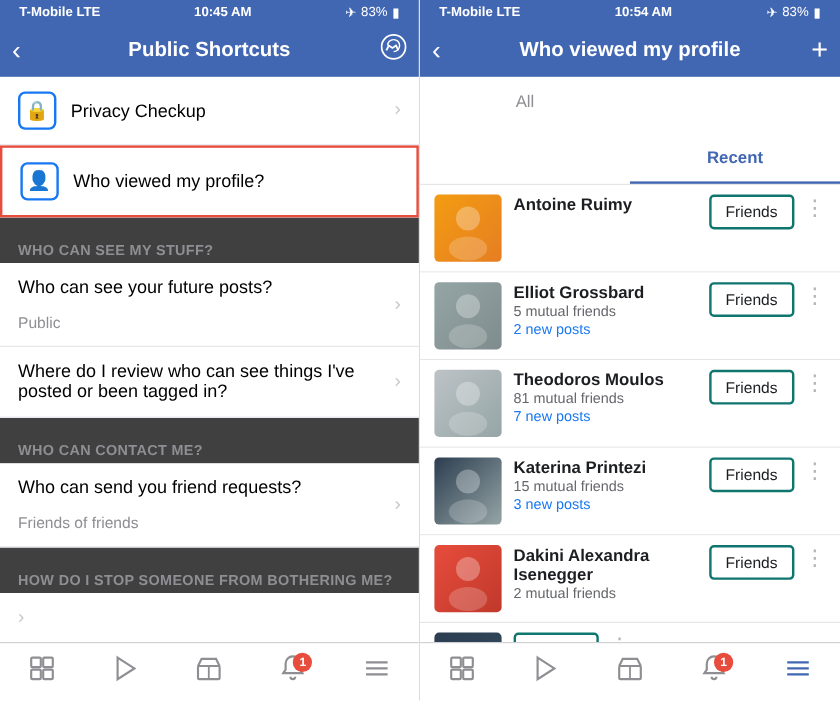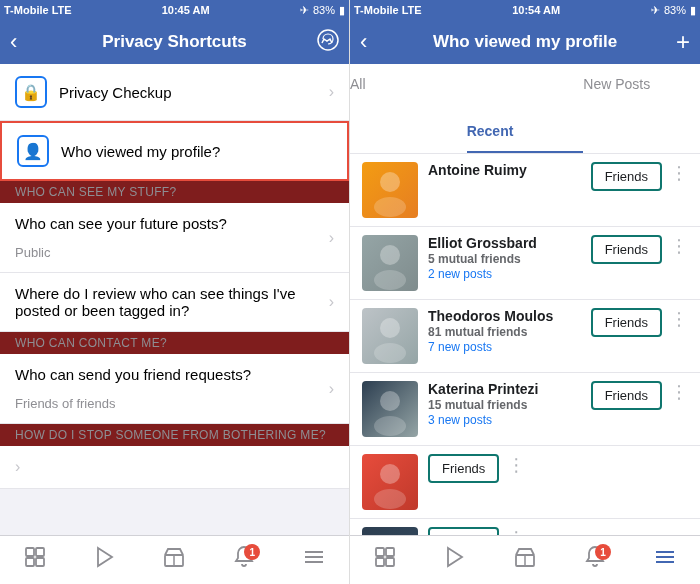--- a/index.html
+++ b/index.html
@@ -12,7 +12,7 @@
     .right-panel { width: 350px; height: 584px; display: flex; flex-direction: column; background: #fff; }
 
     
-    .status-bar { height: 20px; background: #4267B2; display: flex; align-items: center; justify-content: space-between; padding: 0 4px; }
+    .status-bar { height: 20px; background: #4267B2; display: flex; align-items: center; justify-content: space-between; padding: 0 16px; }
     .status-bar-left { color: #fff; font-size: 11px; font-weight: 600; }
     .status-bar-right { color: #fff; font-size: 11px; display: flex; gap: 4px; align-items: center; }
 

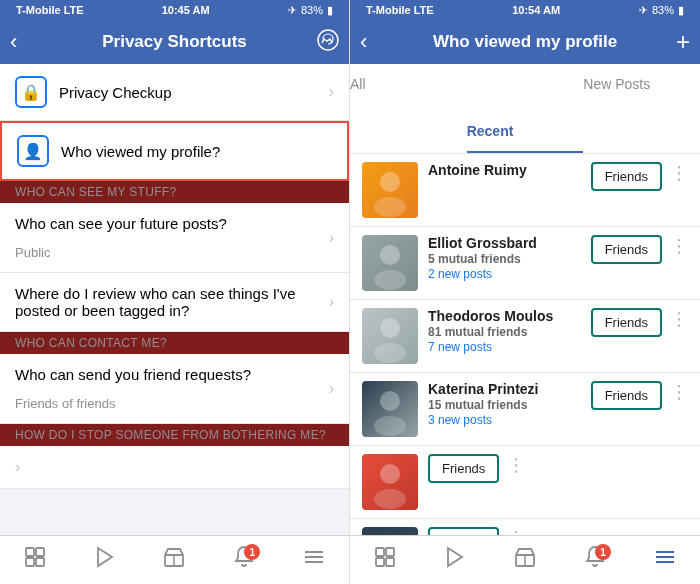--- a/index.html
+++ b/index.html
@@ -83,7 +83,7 @@
 
   <div class="header">
     <span class="header-back">‹</span>
-    <span class="header-title">Privacy Shortcuts</span>
+    <span class="header-title">Public Shortcuts</span>
     <span class="header-messenger">
       <svg width="22" height="22" viewBox="0 0 22 22" fill="none">
         <circle cx="11" cy="11" r="10" stroke="white" stroke-width="1.5"></circle>

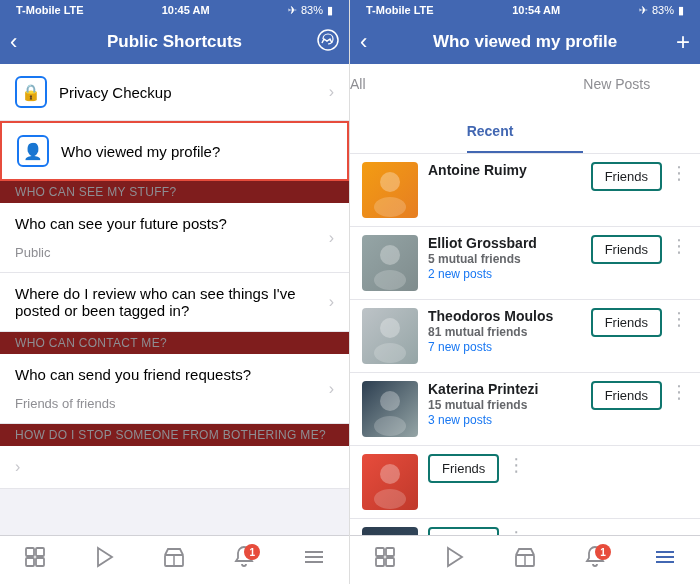--- a/index.html
+++ b/index.html
@@ -46,7 +46,7 @@
     .right-content { flex: 1; overflow-y: auto; }
 
     .tabs-row { display: flex; background: #fff; border-bottom: 1px solid #e5e5ea; }
-    .tab-btn { flex: 1; text-align: left; padding: 12px 0; font-size: 14px; color: #8e8e93; cursor: pointer; border-bottom: 2px solid transparent; }
+    .tab-btn { flex: 1; text-align: center; padding: 12px 0; font-size: 14px; color: #8e8e93; cursor: pointer; border-bottom: 2px solid transparent; }
     .tab-btn.active { color: #4267B2; border-bottom: 2px solid #4267B2; font-weight: 600; margin-top: 47px; }
 
     .profile-item { display: flex; align-items: flex-start; padding: 8px 12px; border-bottom: 1px solid #e5e5ea; background: #fff; }

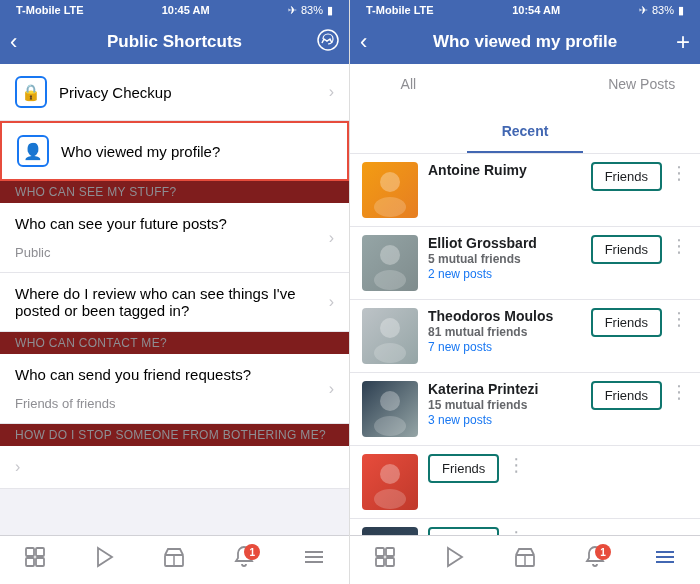--- a/index.html
+++ b/index.html
@@ -206,7 +206,6 @@
     <div class="tabs-row">
       <div class="tab-btn">All</div>
       <div class="tab-btn active">Recent</div>
-      <div class="tab-btn">New Posts</div>
     </div>
 
     <div id="profiles-list">

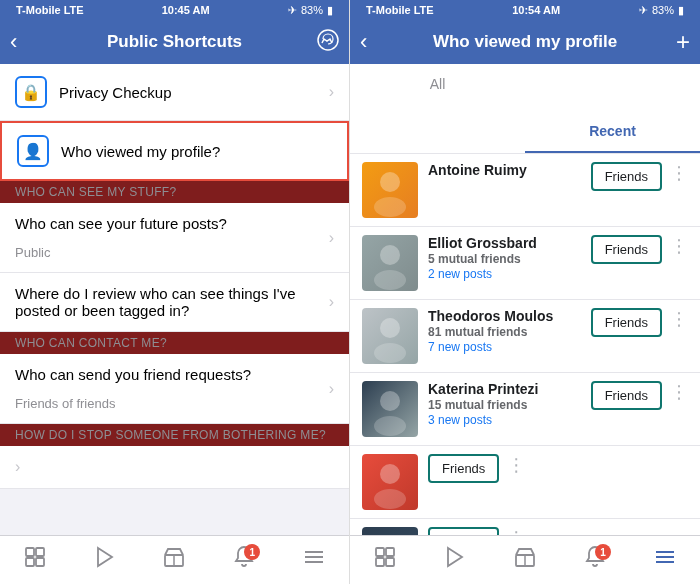--- a/index.html
+++ b/index.html
@@ -32,7 +32,7 @@
     .menu-item-chevron { color: #c7c7cc; font-size: 16px; }
     .menu-item.highlighted { border: 2px solid #e74c3c; }
 
-    .section-header { padding: 4px 15px 4px; font-size: 12px; font-weight: 400; color: #8e8e93; background: #7f1d1d; text-transform: uppercase; letter-spacing: 0.3px; }
+    .section-header { padding: 20px 15px 4px; font-size: 12px; font-weight: 700; color: #8e8e93; background: #404040; text-transform: uppercase; letter-spacing: 0.3px; }
 
     .menu-item-sub { font-size: 13px; color: #8e8e93; margin-top: 13px; }
 

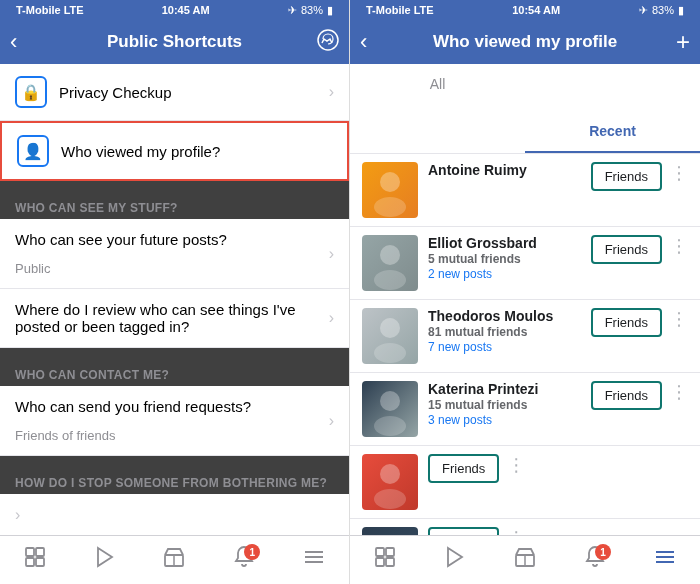--- a/index.html
+++ b/index.html
@@ -53,7 +53,7 @@
     .profile-avatar { width: 56px; height: 56px; border-radius: 4px; overflow: hidden; margin-right: 10px; flex-shrink: 0; background: #ccc; }
     .profile-info { flex: 1; }
     .profile-name { font-size: 14px; font-weight: 600; color: #1c1e21; }
-    .profile-mutual { font-size: 12px; color: #65676b; margin-top: 1px; font-weight: bold; }
+    .profile-mutual { font-size: 12px; color: #65676b; margin-top: 1px; }
     .profile-new-posts { font-size: 12px; color: #1877F2; margin-top: 1px; }
     .friends-btn { border: 2px solid #0f766e; border-radius: 4px; padding: 5px 12px; font-size: 13px; color: #1c1e21; background: #fff; cursor: pointer; white-space: nowrap; margin-right: 8px; }
     .more-icon { color: #b0b3b8; font-size: 18px; cursor: pointer; }

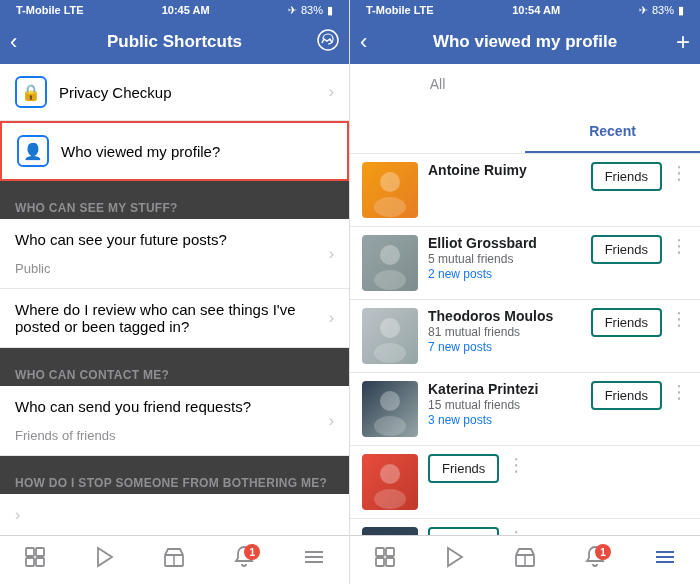--- a/index.html
+++ b/index.html
@@ -264,6 +264,10 @@
       <circle cx="28" cy="20" r="10" fill="rgba(255,255,255,0.3)"></circle>
       <ellipse cx="28" cy="45" rx="16" ry="10" fill="rgba(255,255,255,0.2)"></ellipse>
     </svg></div>
+          <div class="profile-info">
+            <div class="profile-name">Dakini Alexandra Isenegger</div>
+            <div class="profile-mutual">2 mutual friends</div>
+          </div>
           <button class="friends-btn">Friends</button>
           <span class="more-icon">⋮</span>
         </div>

